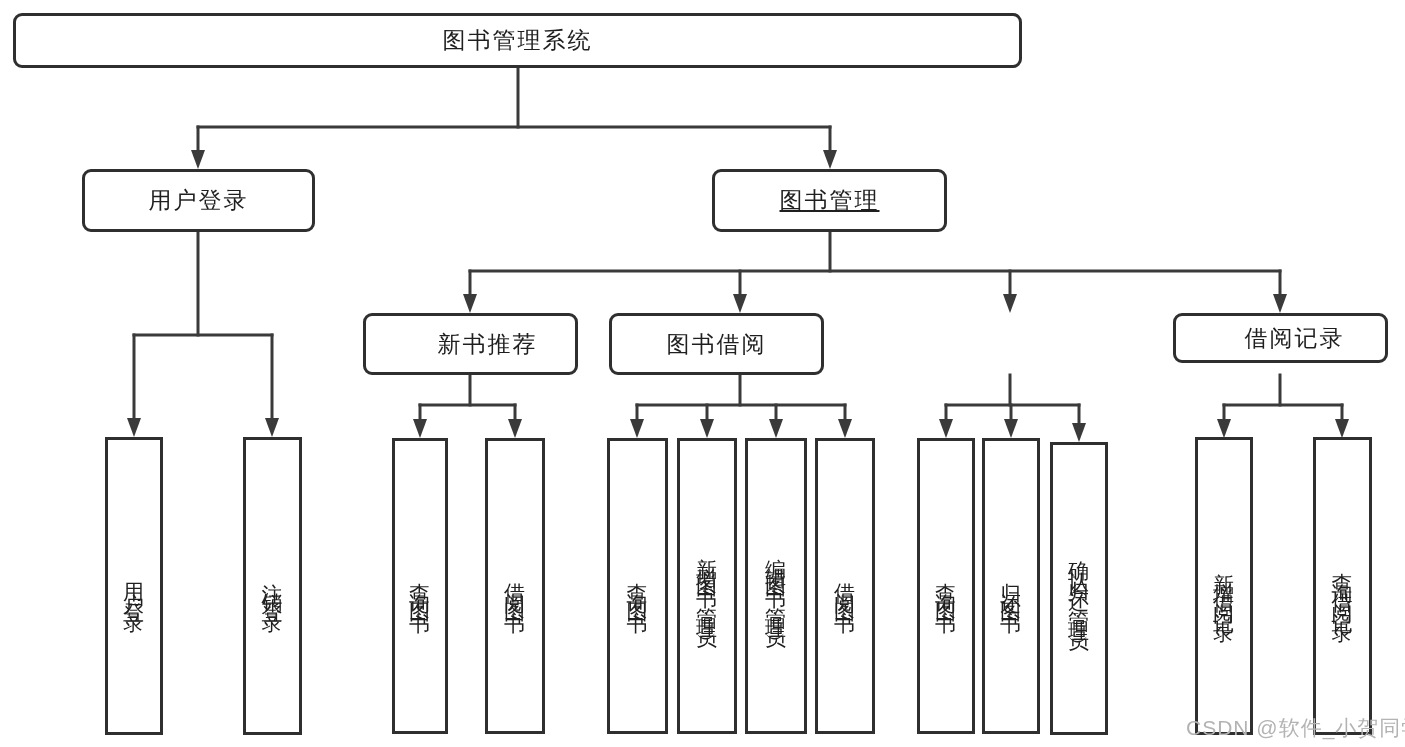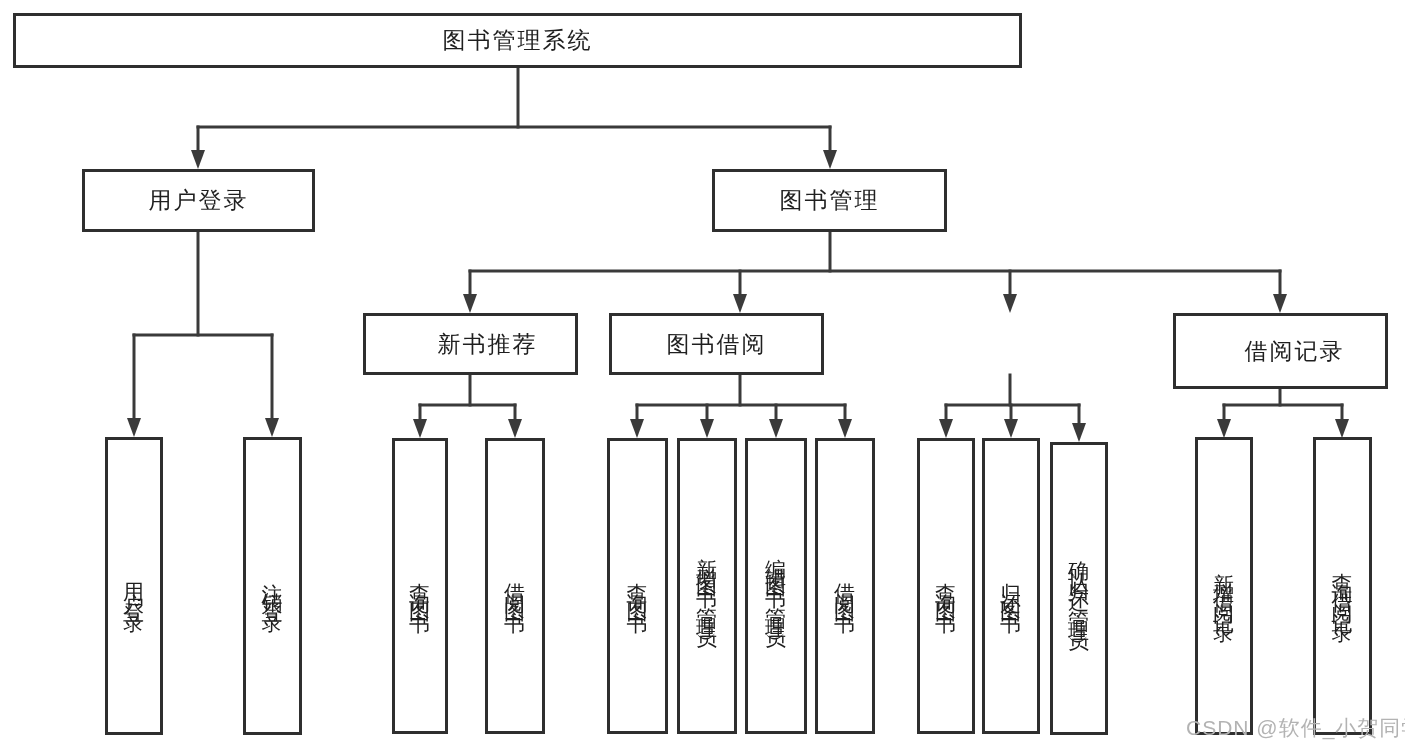--- a/index.html
+++ b/index.html
@@ -31,6 +31,7 @@
     font-size:23px;
     letter-spacing:2px;
     white-space:nowrap;
+    border-radius:9px;
   }
   .vnode .vtext{
     writing-mode:vertical-rl;

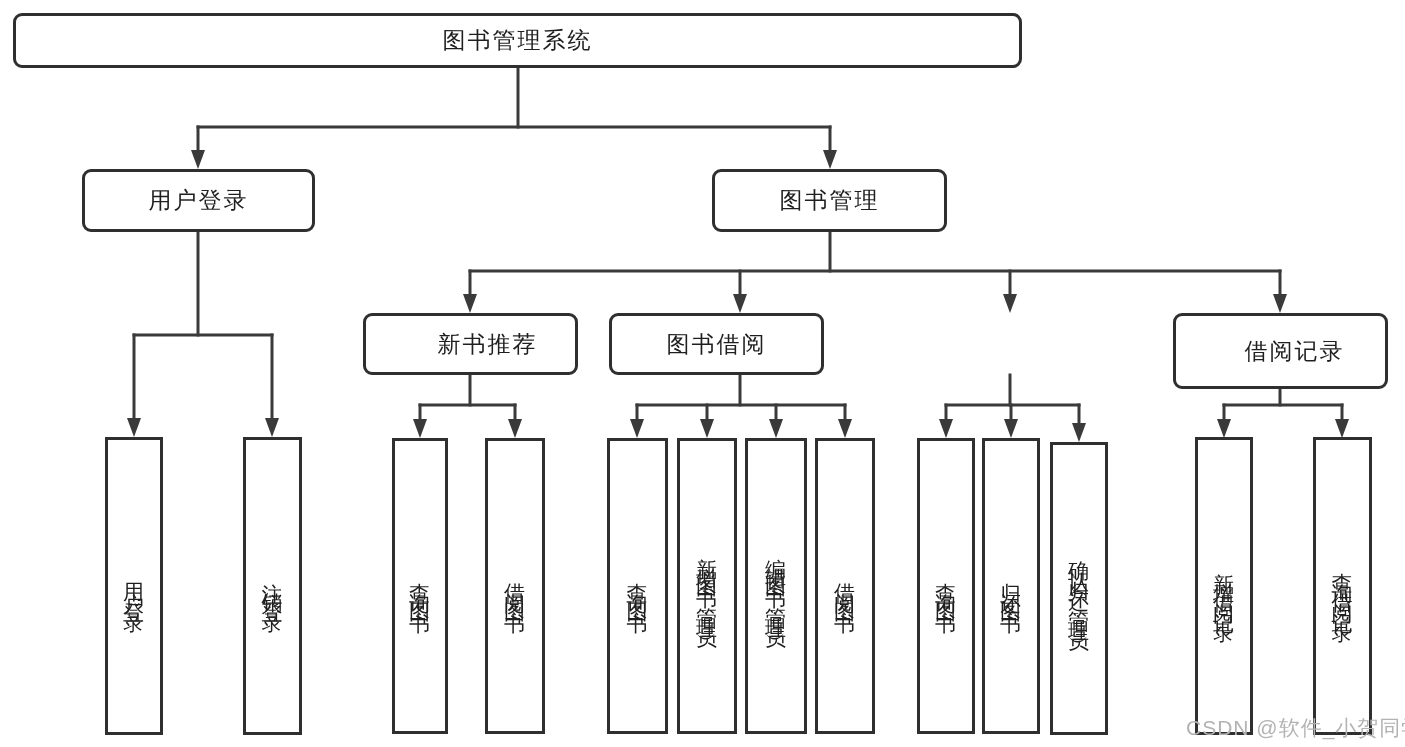--- a/index.html
+++ b/index.html
@@ -146,7 +146,7 @@
   <div class="node hnode" style="left:82px;top:169px;width:233px;height:63px;">
     <span>用户登录</span>
   </div>
-  <div class="node hnode" style="left:712px;top:169px;width:235px;height:63px;">
+  <div class="node hnode" style="left:712px;top:169px;width:235px;height:63px;text-decoration:underline;">
     <span>图书管理</span>
   </div>
 

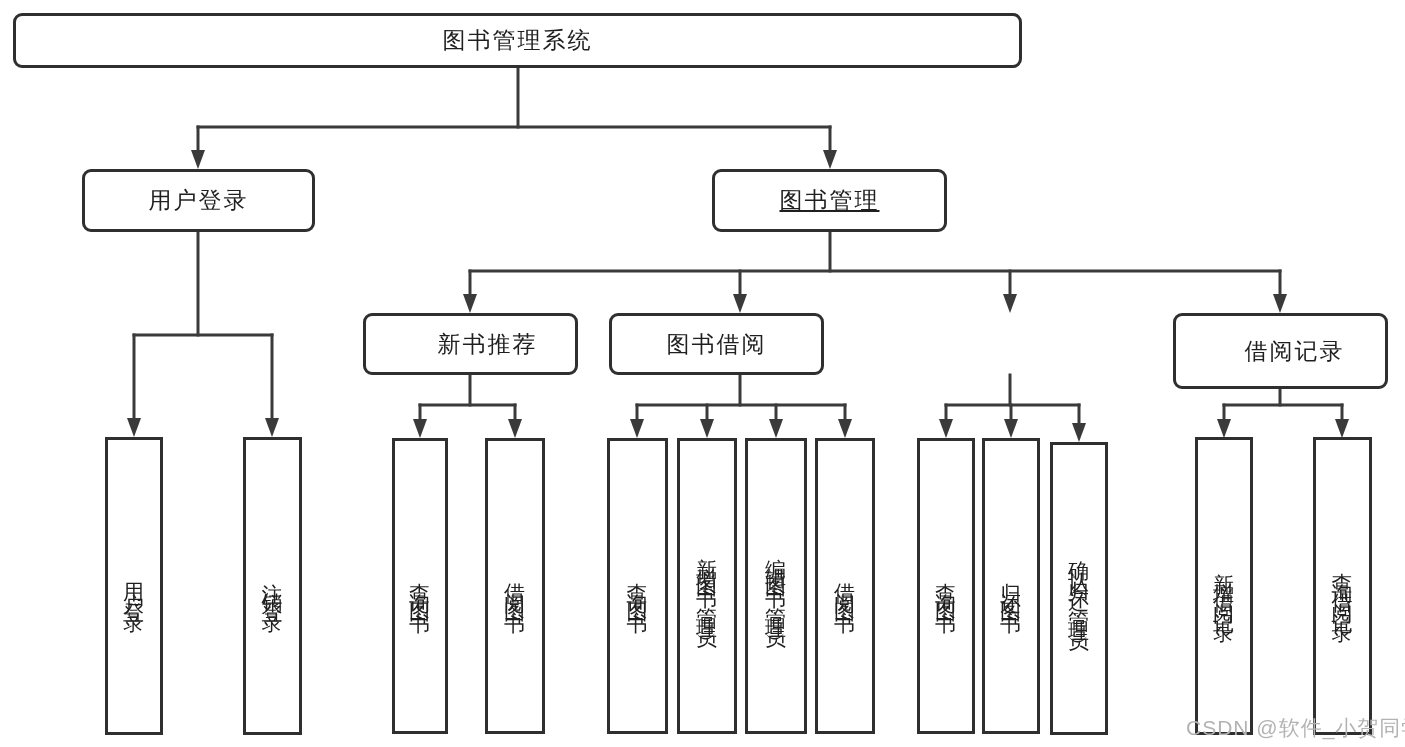--- a/index.html
+++ b/index.html
@@ -156,7 +156,7 @@
   <div class="node hnode" style="left:609px;top:313px;width:215px;height:62px;">
     <span>图书借阅</span>
   </div>
-  <div class="node hnode" style="left:1173px;top:313px;width:215px;height:76px;padding-left:28px;">
+  <div class="node hnode" style="left:1173px;top:313px;width:215px;height:50px;padding-left:28px;">
     <span>借阅记录</span>
   </div>
 

